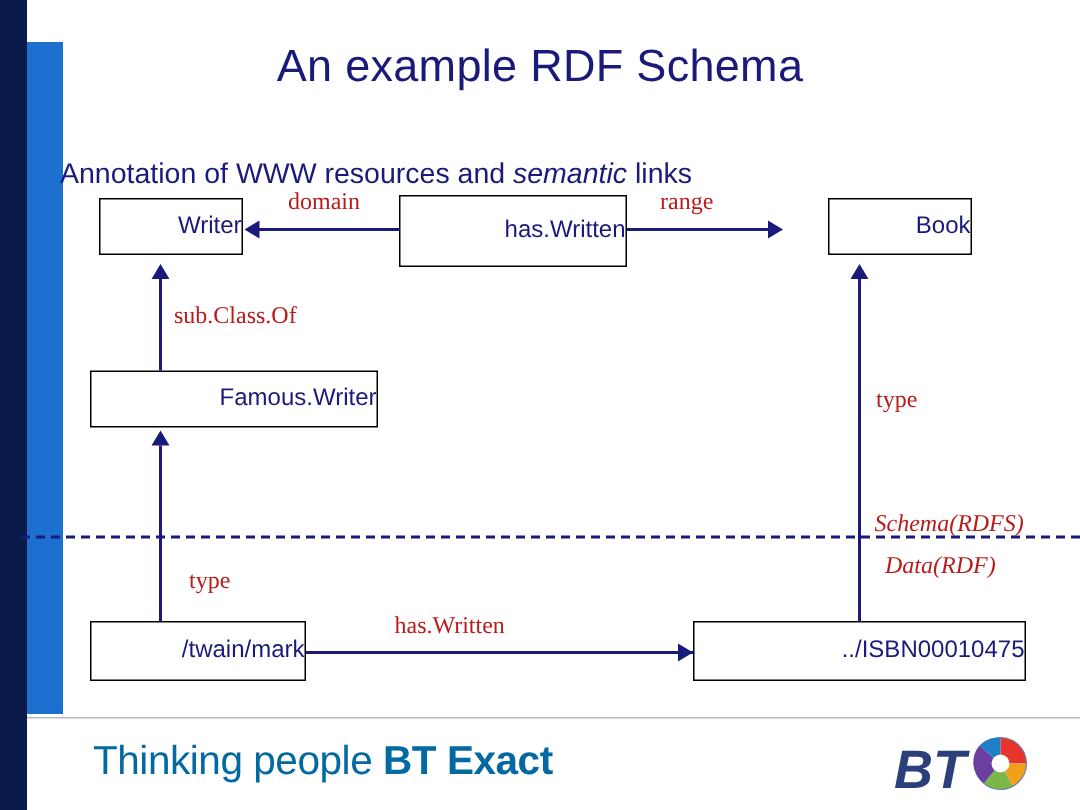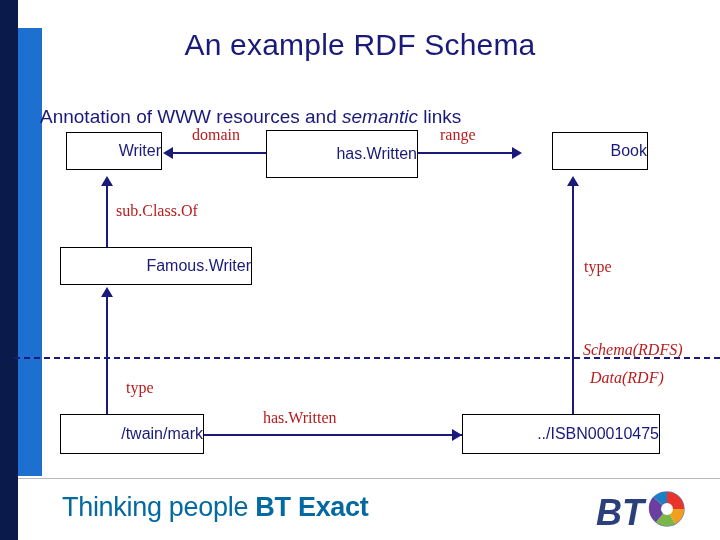--- a/index.html
+++ b/index.html
@@ -211,7 +211,7 @@
 
   <div class="label" style="left:584px; top:258px;">type</div>
 
-  <div class="node" style="left:462px; top:414px; width:198px; height:40px;">
+  <div class="node" style="left:462px; top:414px; width:222px; height:40px;">
     <span>../ISBN00010475</span>
   </div>
 

